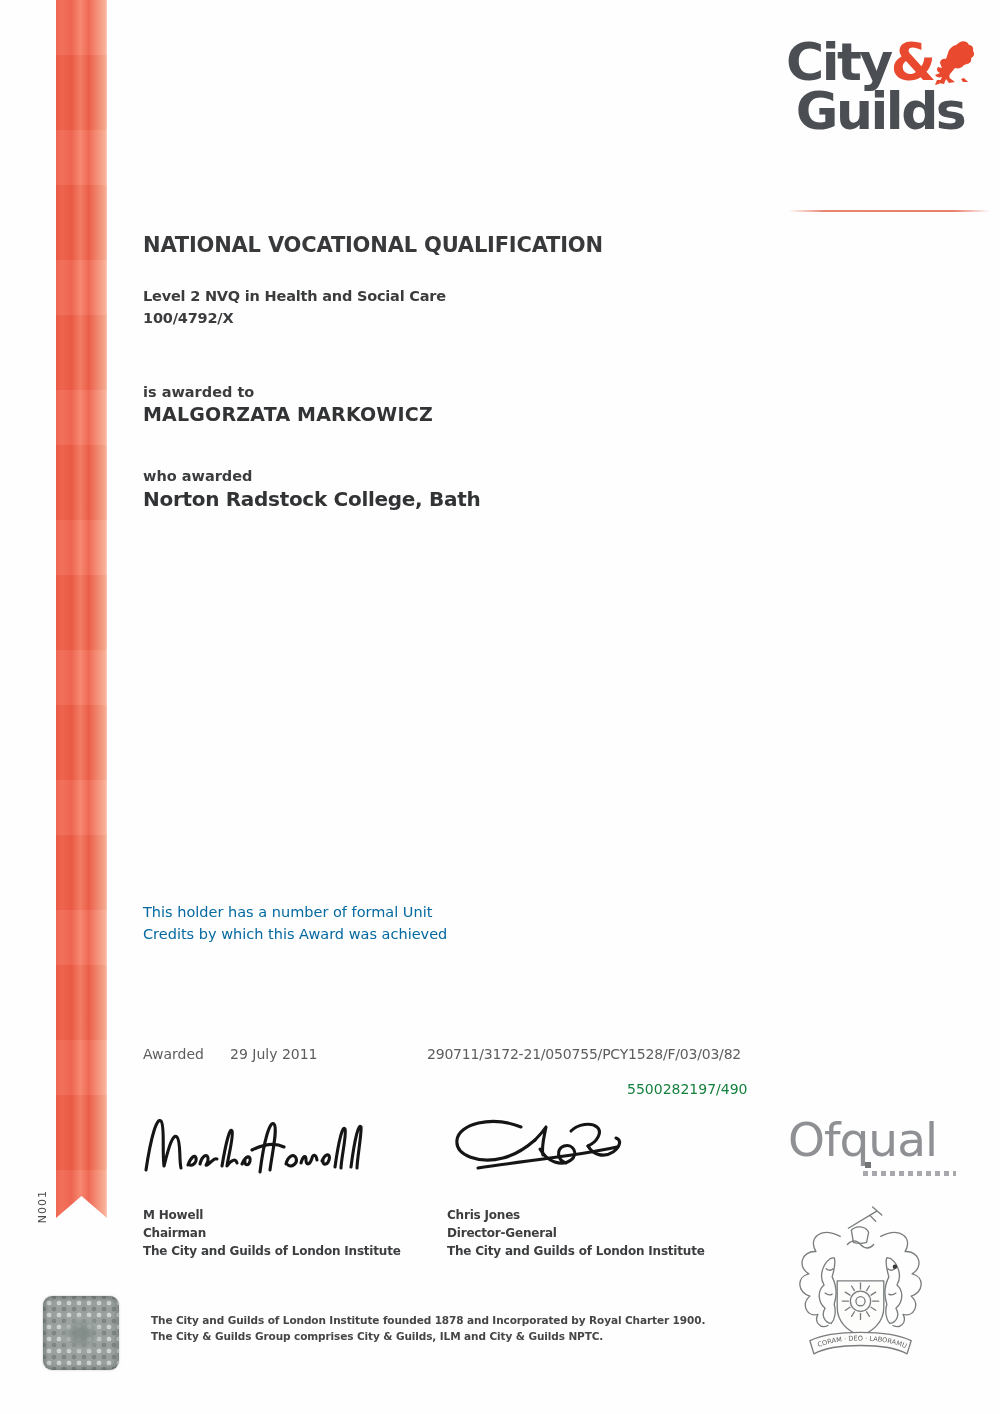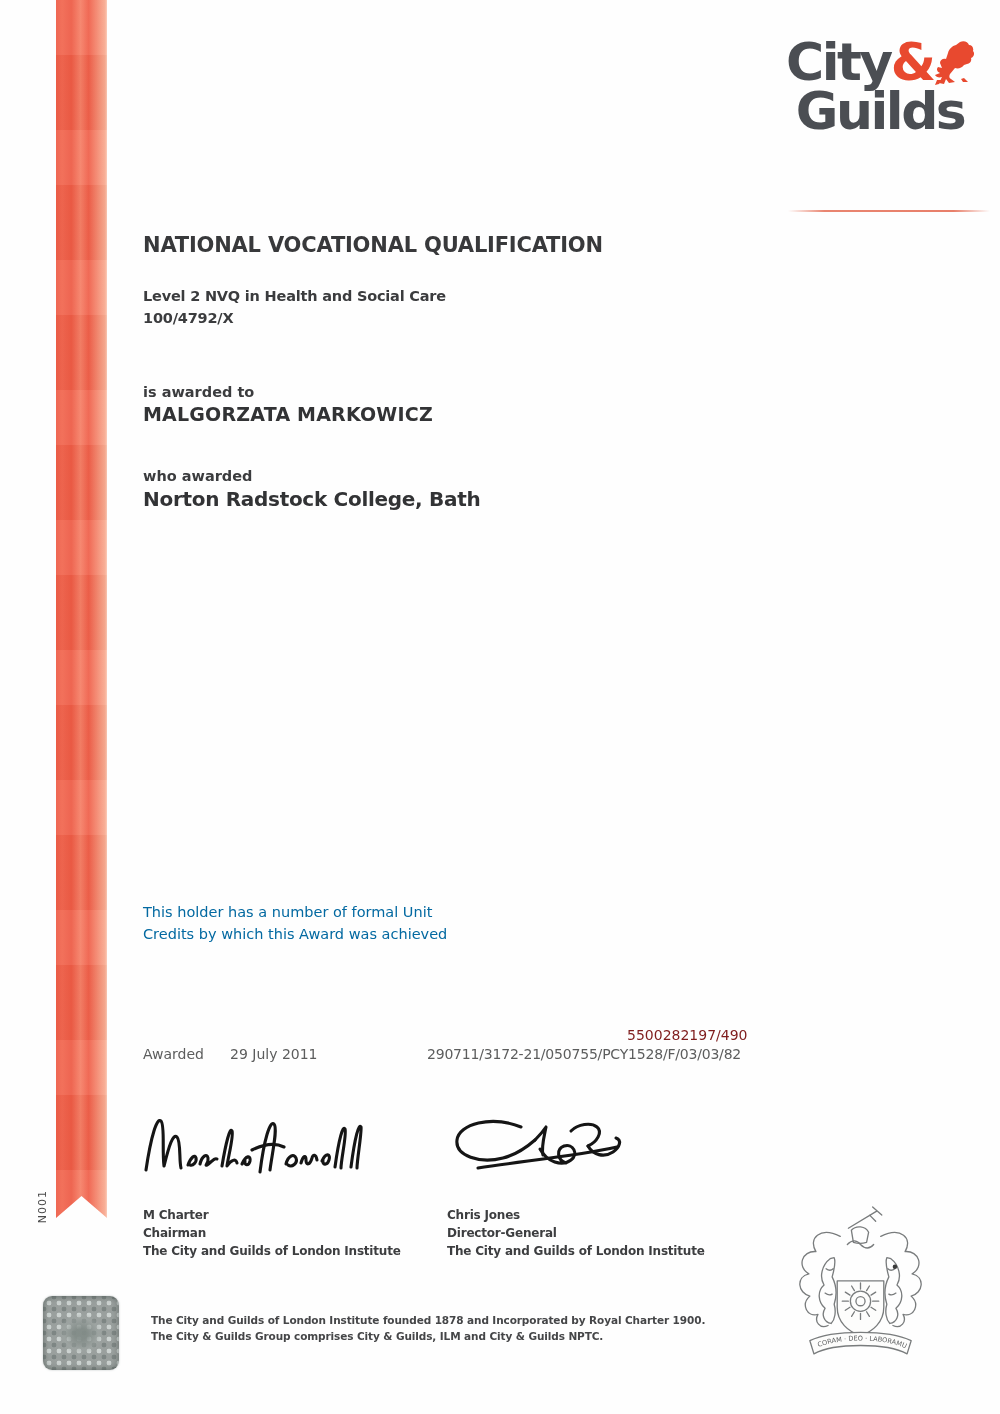--- a/index.html
+++ b/index.html
@@ -58,7 +58,7 @@
   .award-label { position:absolute; left:143px; top:1046px; font-size:14px; color:#5c5d5d; }
   .award-date  { position:absolute; left:230px; top:1046px; font-size:14px; color:#5c5d5d; }
   .award-ref   { position:absolute; left:427px; top:1046px; font-size:14px; color:#5c5d5d; letter-spacing:-0.2px; }
-  .cert-no     { position:absolute; left:627px; top:1027px; font-size:14px; color:#7f1d1d; }
+  .cert-no     { position:absolute; left:627px; top:1081px; font-size:14px; color:#15803d; }
 
   
   .sig1 { position:absolute; left:138px; top:1108px; }

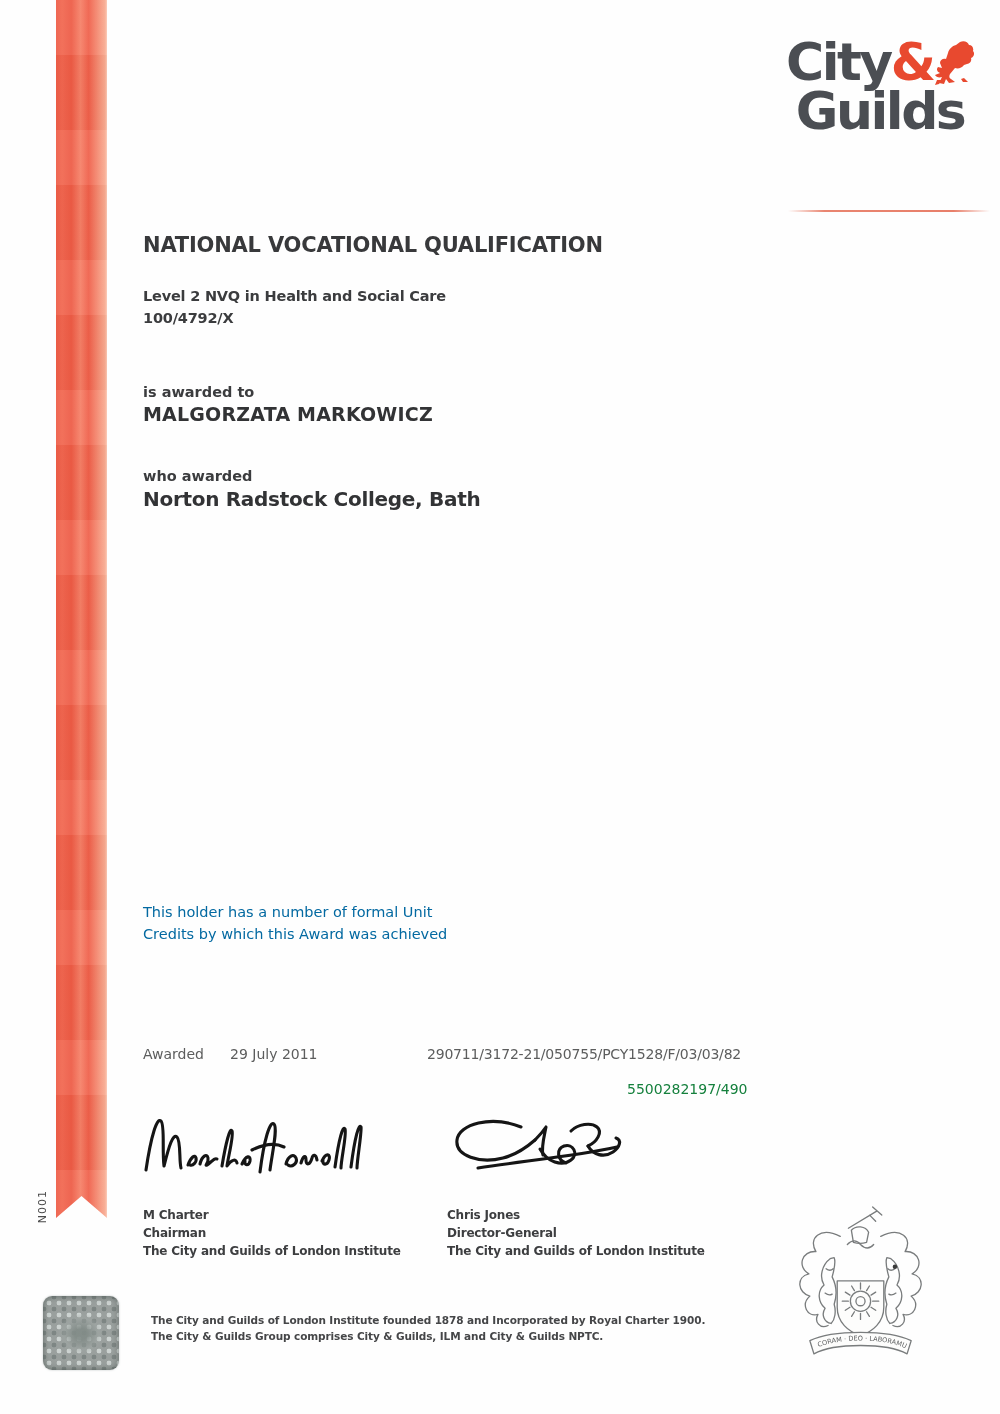--- a/index.html
+++ b/index.html
@@ -192,6 +192,11 @@
     <div>The City and Guilds of London Institute</div>
   </div>
 
+  <div class="ofqual">
+    <span class="word">Ofqual</span>
+    <span class="mark-sq"></span>
+    <span class="marks"></span>
+  </div>
 
   <span class="crest">
     <svg width="145" height="160" viewBox="0 0 140 158" fill="none" stroke="#797c7d" stroke-width="1.3" stroke-linecap="round" stroke-linejoin="round">

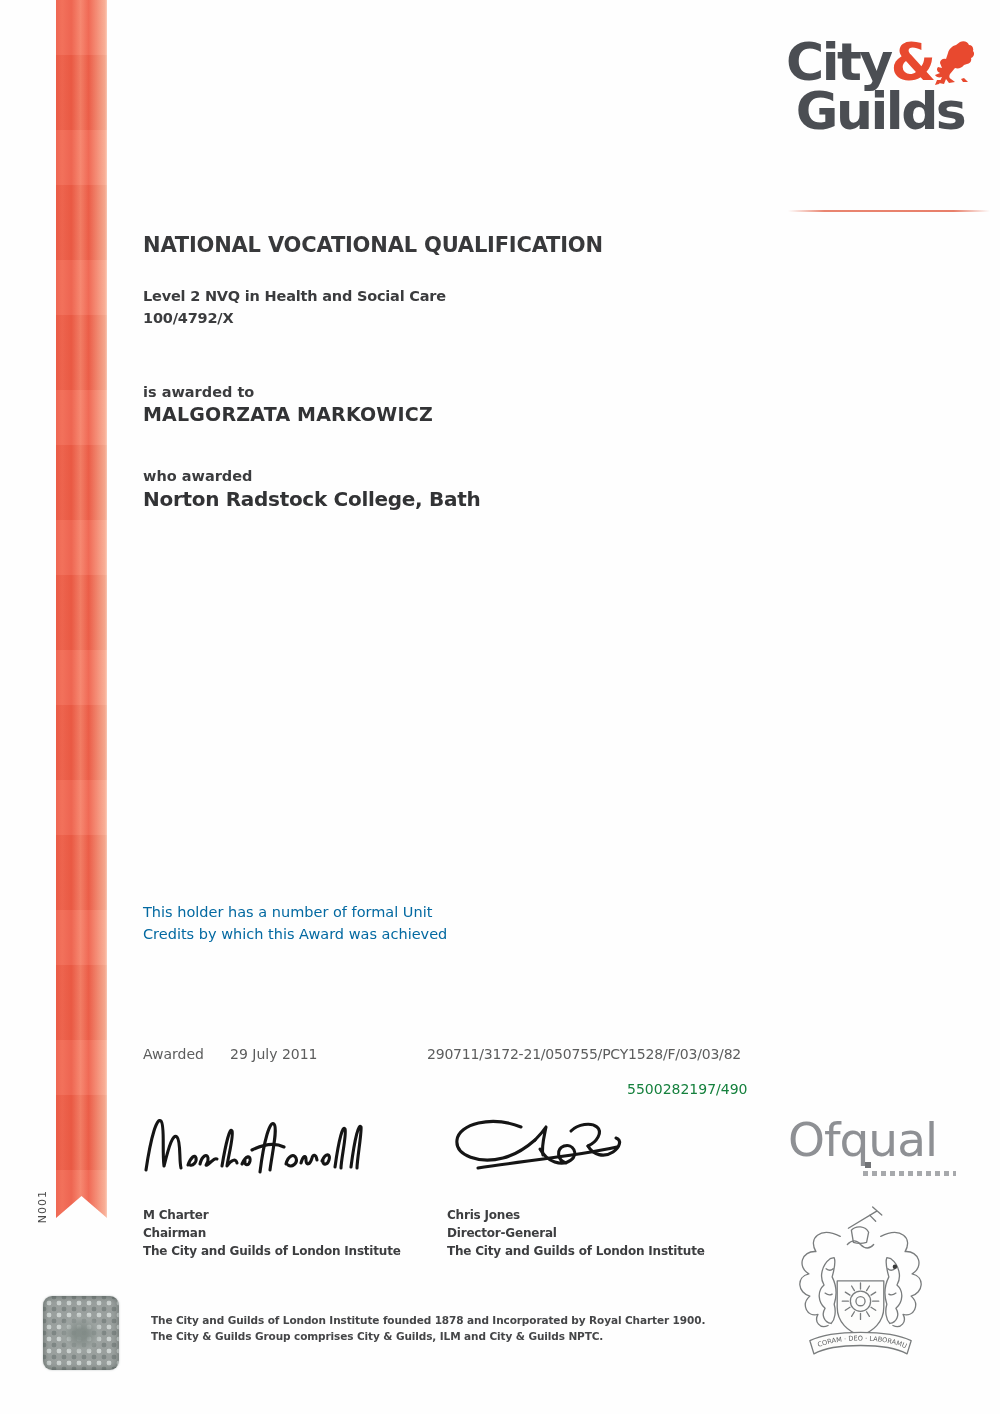--- a/index.html
+++ b/index.html
@@ -182,7 +182,7 @@
   </span>
 
   <div class="signer left">
-    <div>M Charter</div>
+    <div>M Howell</div>
     <div>Chairman</div>
     <div>The City and Guilds of London Institute</div>
   </div>

